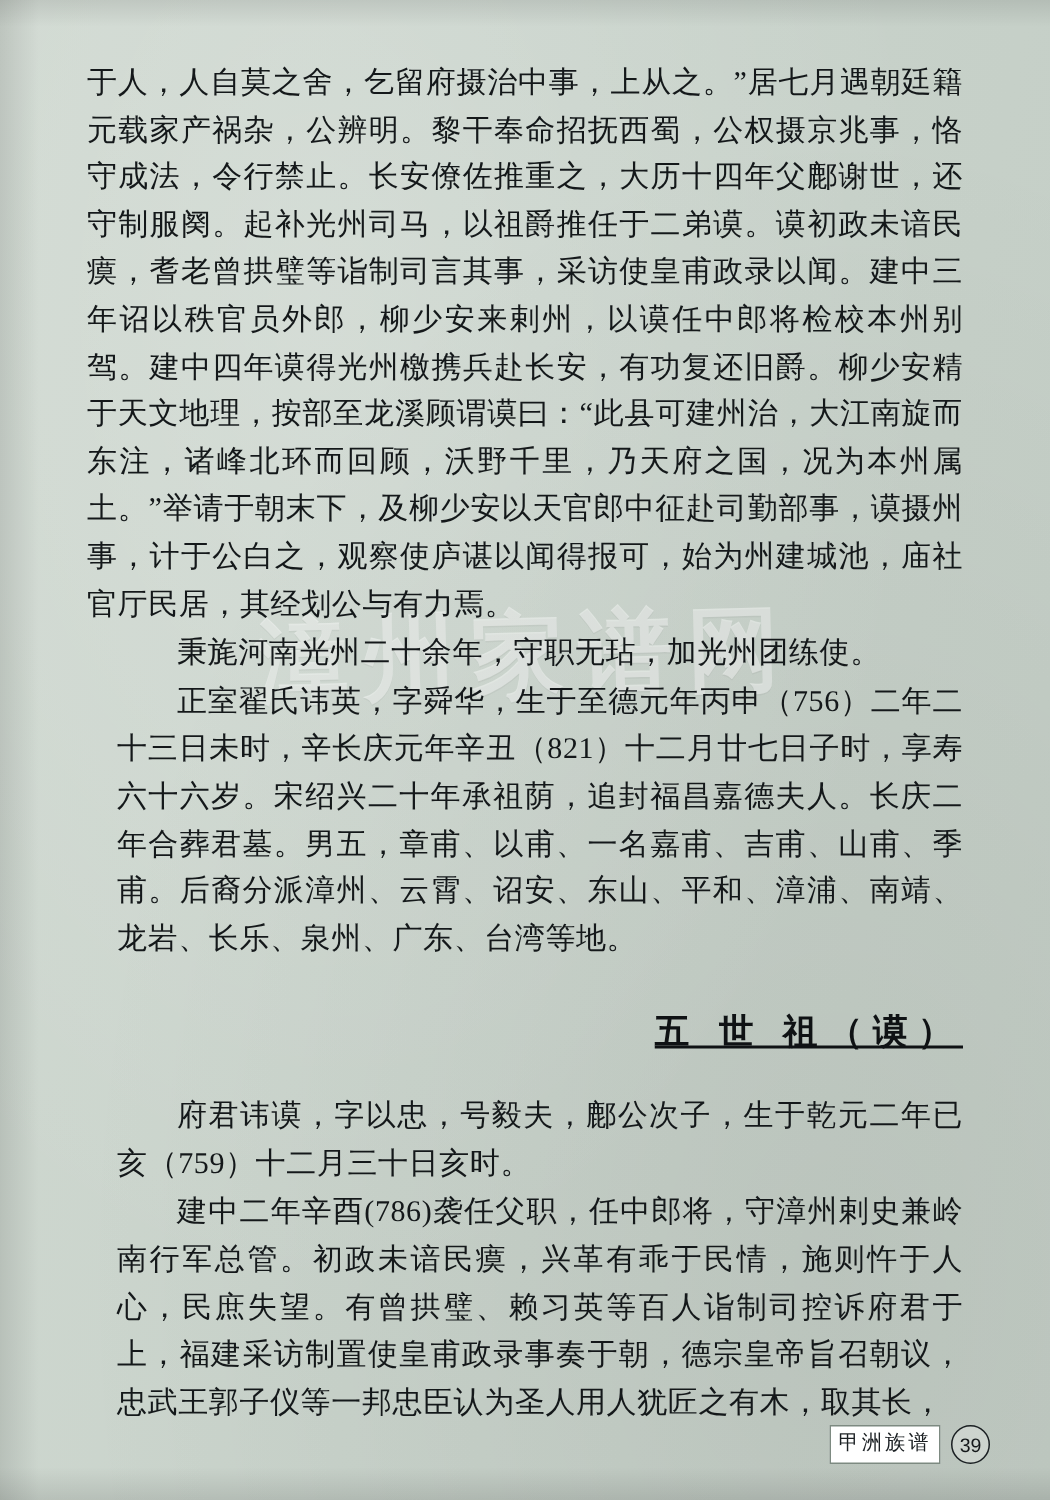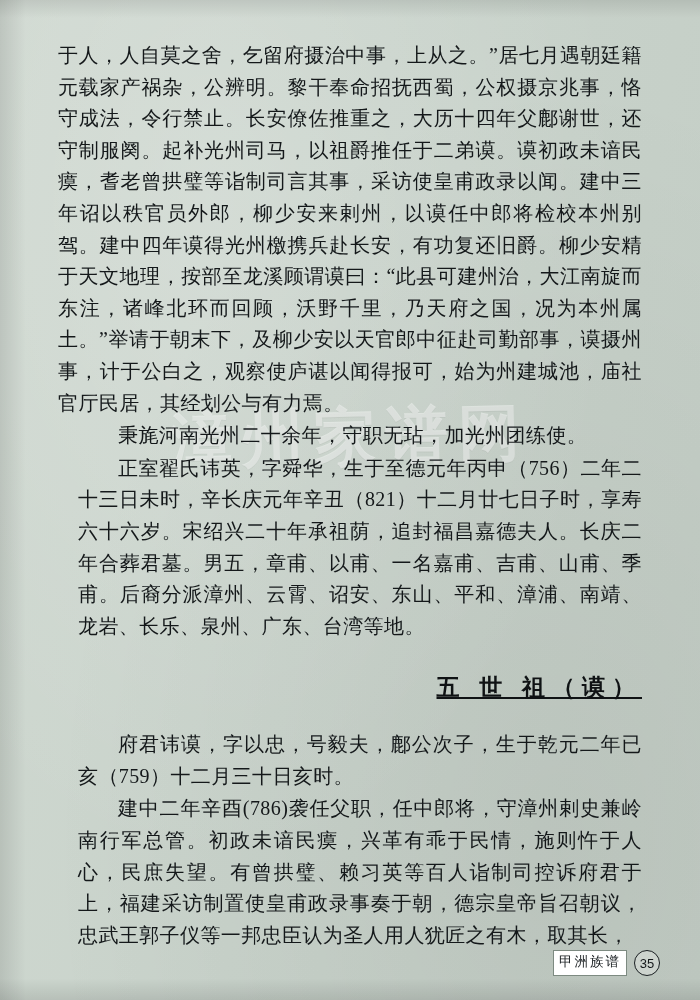--- a/index.html
+++ b/index.html
@@ -154,7 +154,7 @@
 
   <div class="footer">
     <span class="footer-label">甲洲族谱</span>
-    <span class="page-number">35</span>
+    <span class="page-number">39</span>
   </div>
 </div>
 

